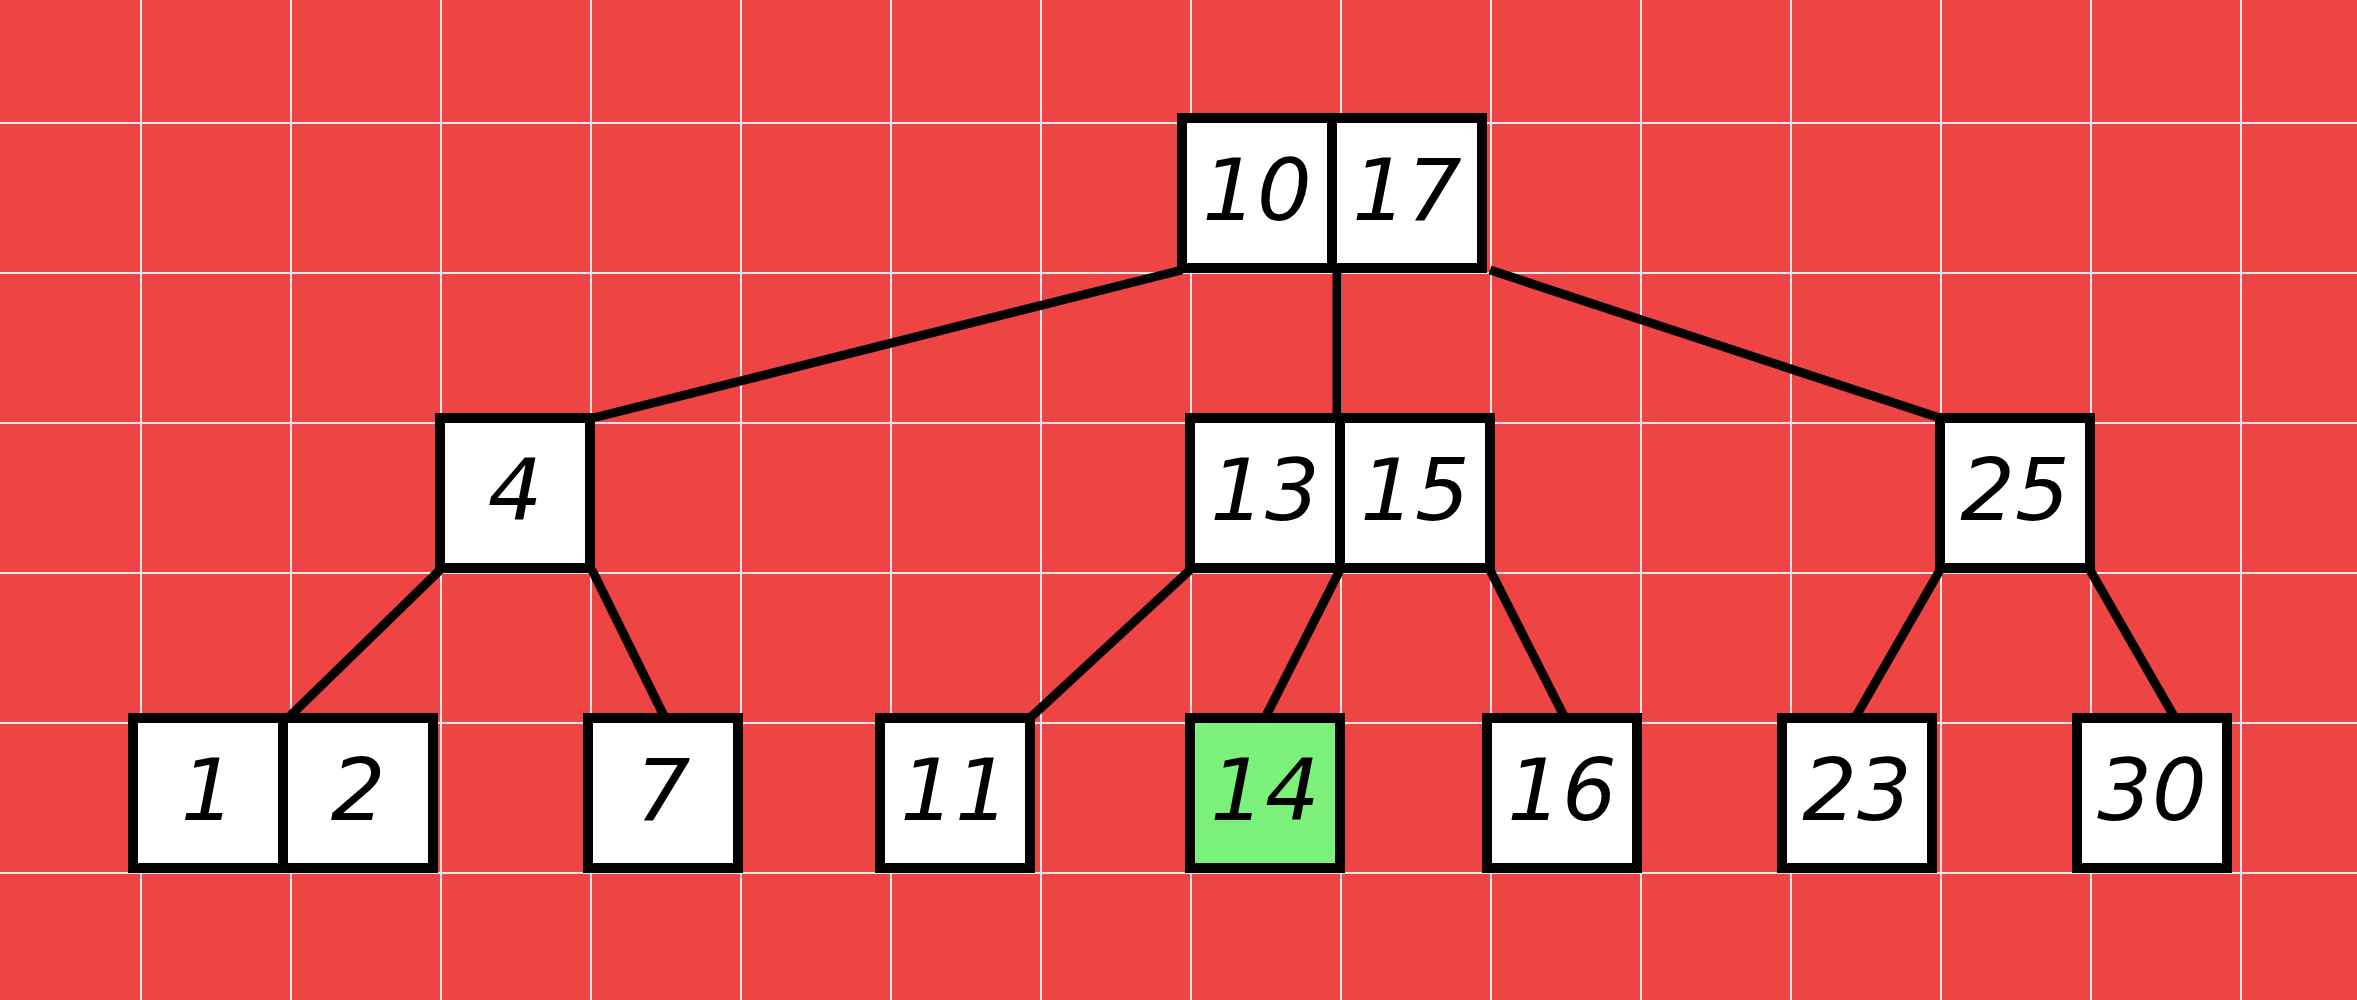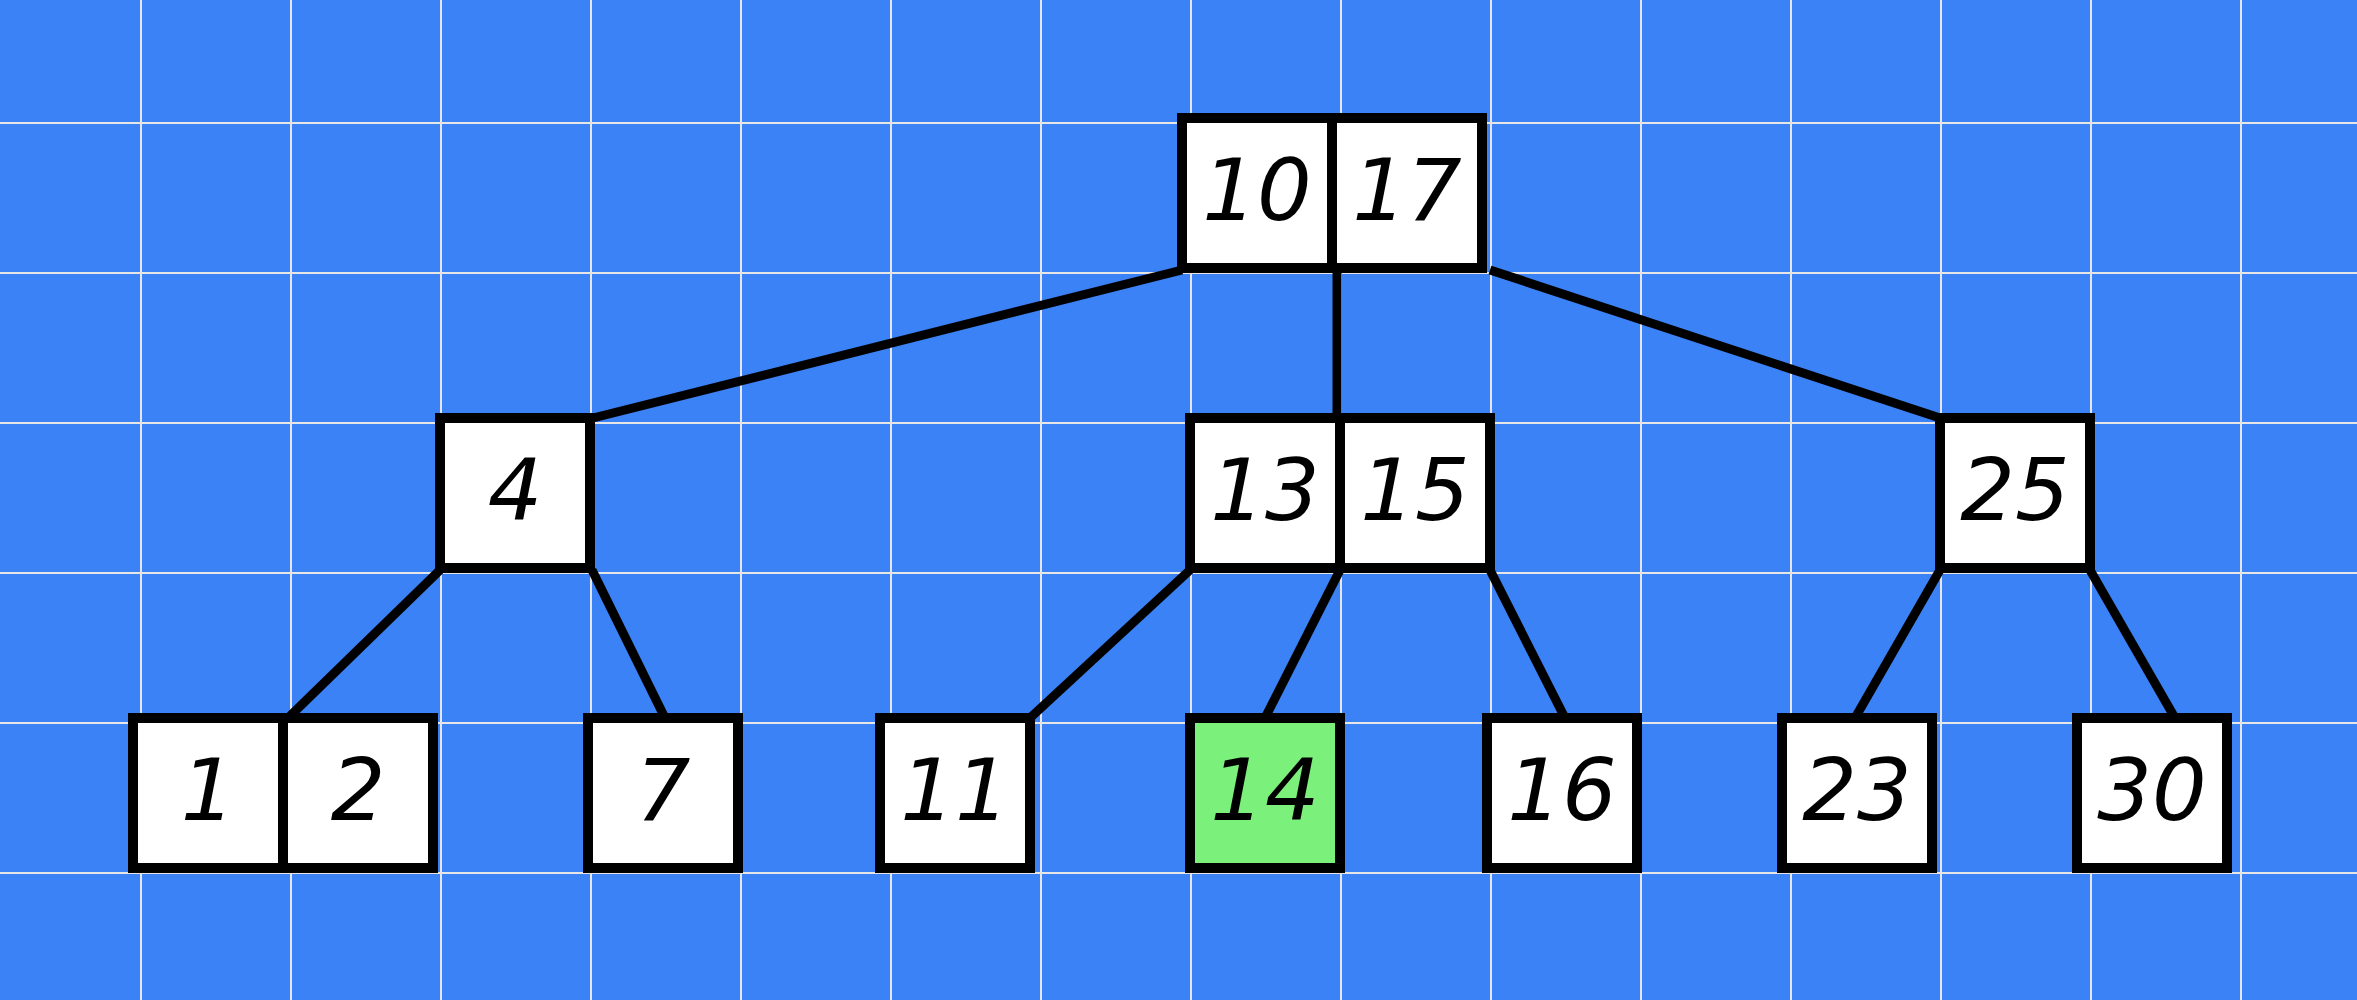--- a/index.html
+++ b/index.html
@@ -15,7 +15,7 @@
     position: relative;
     width: 2357px;
     height: 1000px;
-    background-color: #3b82f6;
+    background-color: #ef4444;
     overflow: hidden;
   }
   

